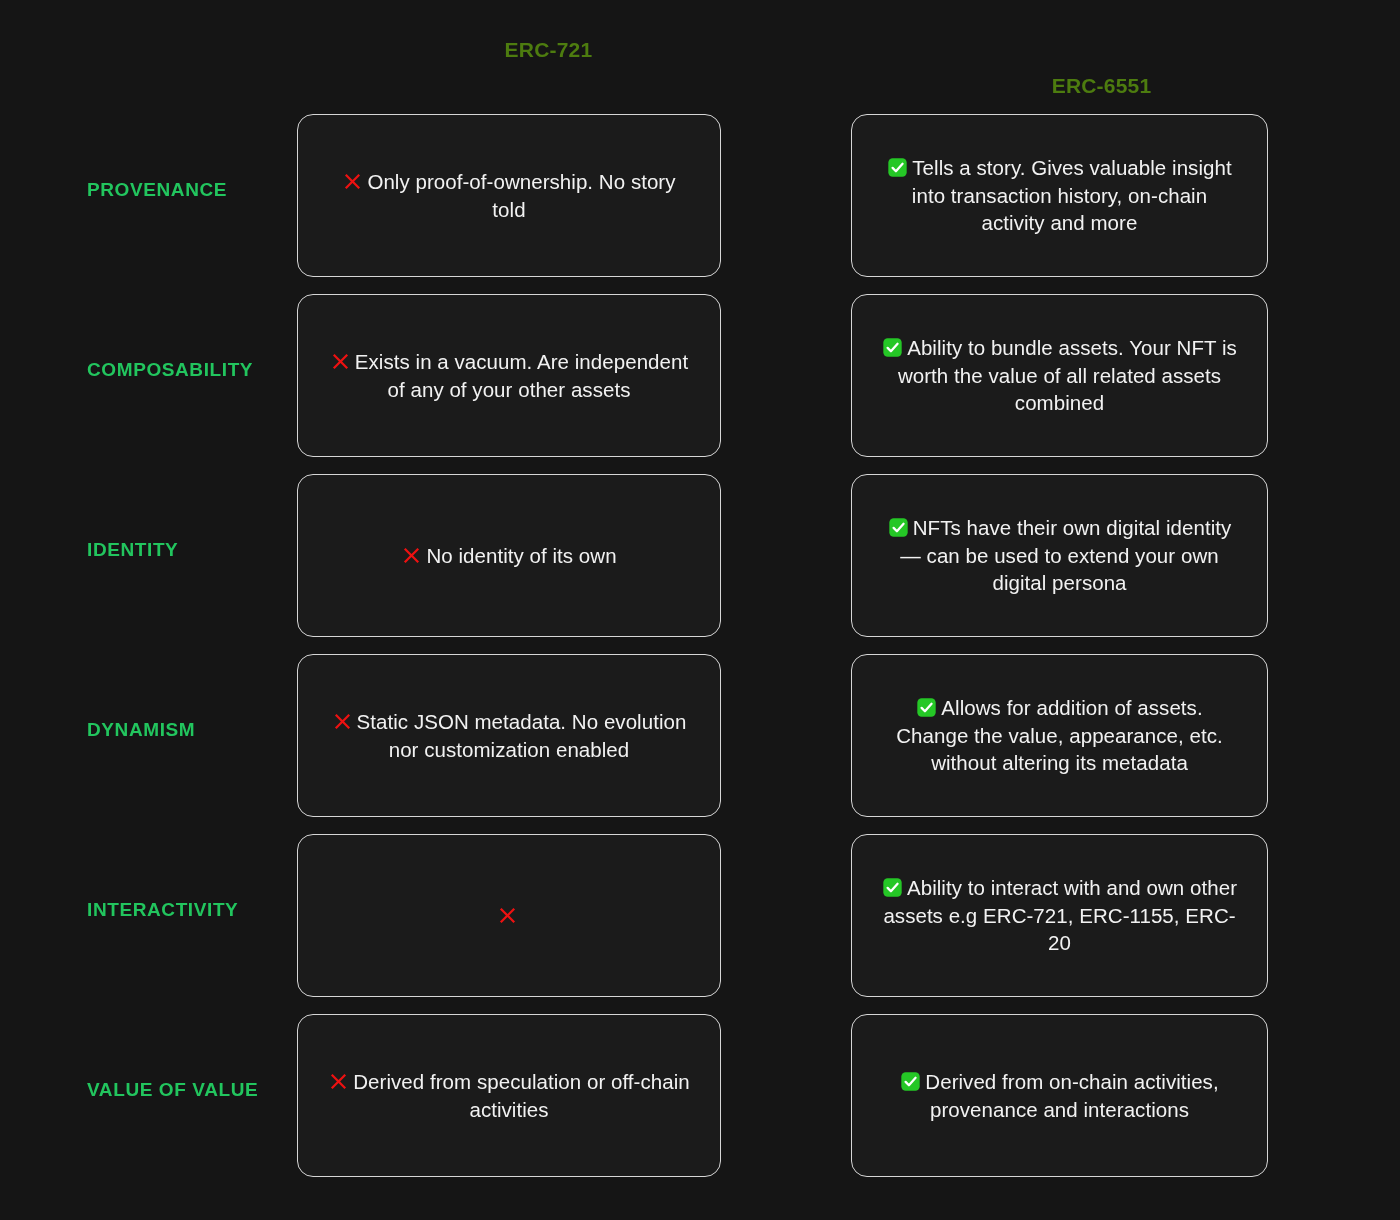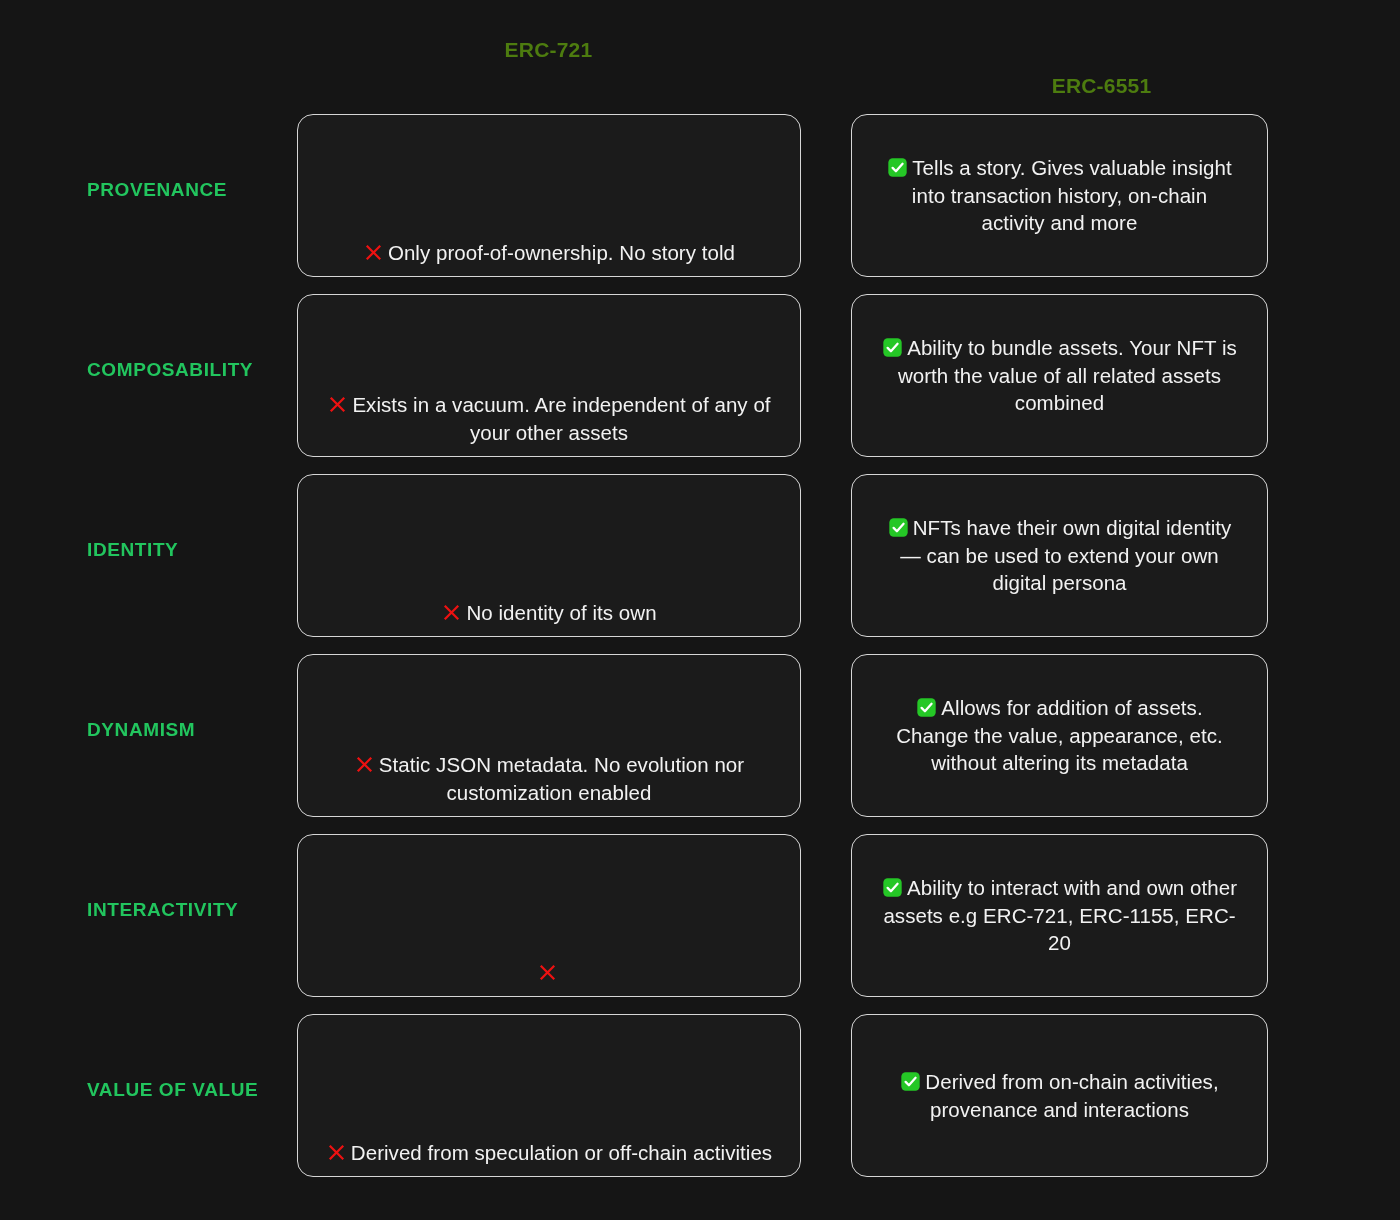--- a/index.html
+++ b/index.html
@@ -86,7 +86,7 @@
     justify-content: center;
     padding: 10px 26px;
   }
-  .card.left  { left: 297px; width: 504px; align-items: flex-end; }
+  .card.left  { left: 297px; width: 424px; }
   .card.right { left: 851px; width: 417px; }
 
   .card-text {

